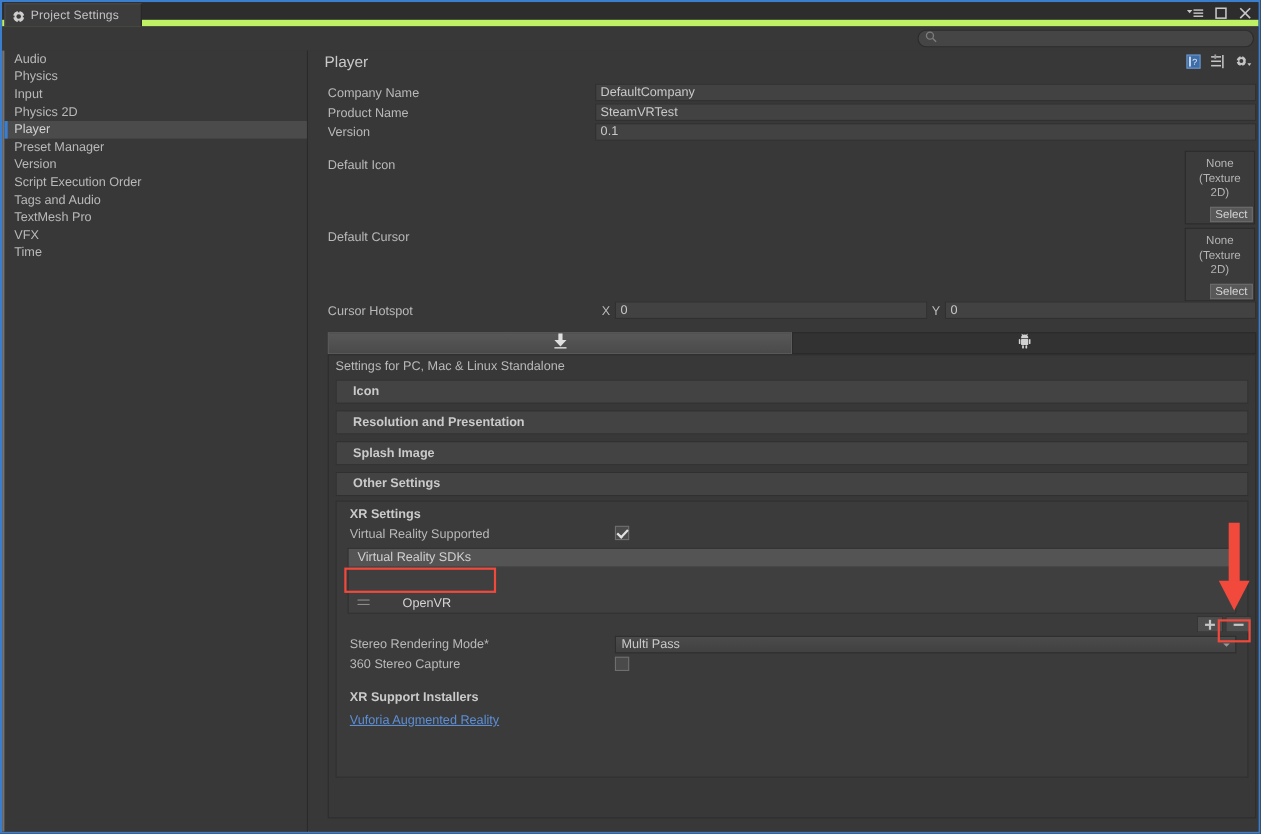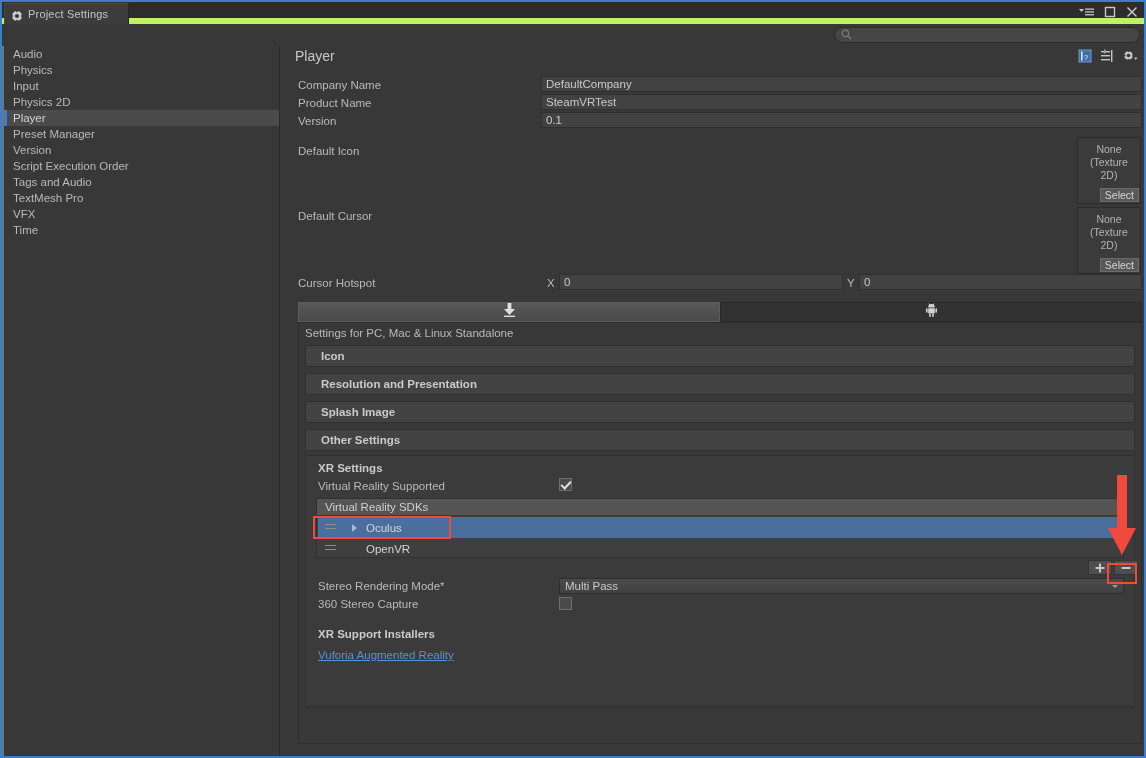--- a/index.html
+++ b/index.html
@@ -503,14 +503,6 @@
           <div class="list-header">
             <span>Virtual Reality SDKs</span>
           </div>
-          <div class="list-row selected" style="top:18px;">
-            <span class="drag-handle">
-                <span></span>
-                <span></span>
-              </span>
-            <span class="tri"></span>
-            <span class="list-row-label">Oculus</span>
-          </div>
           <div class="list-row" style="top:39px;">
             <span class="drag-handle">
                 <span></span>

